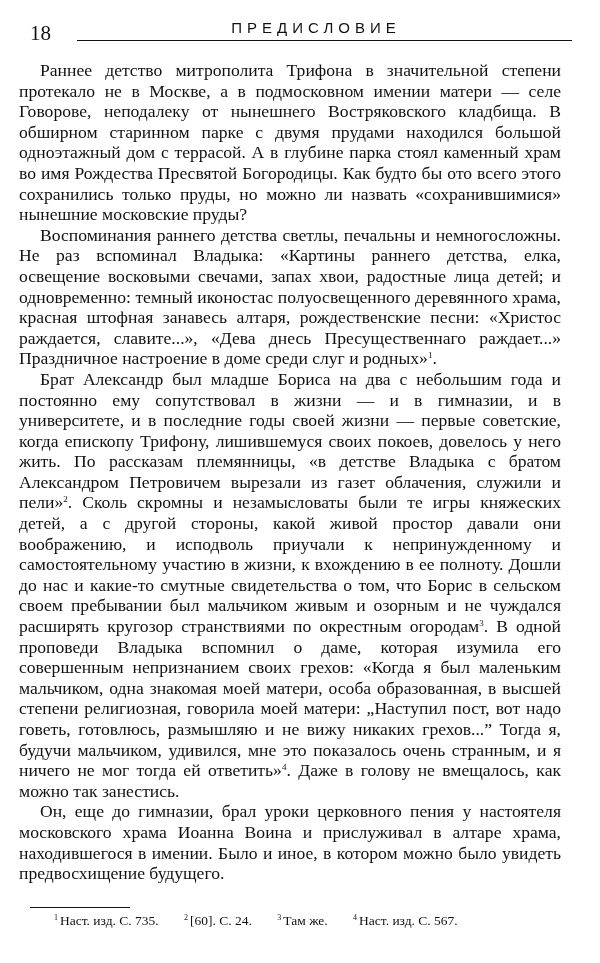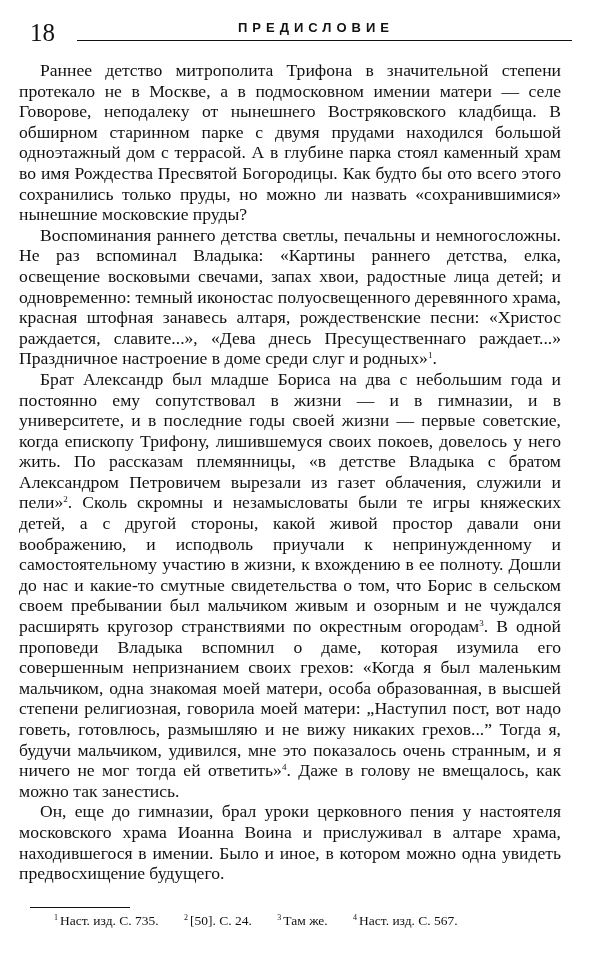--- a/index.html
+++ b/index.html
@@ -6,7 +6,7 @@
     body { width: 600px; height: 963px; position: relative; overflow: hidden; color: #111; }
     .page { position: absolute; left: 0; top: 0; width: 600px; height: 963px; }
     .running-head { position: absolute; left: 30px; top: 18px; width: 542px; height: 30px; }
-    .page-num { position: absolute; left: 0; top: 0; font-family: "Liberation Serif", serif; font-size: 25px; line-height: 30px; }
+    .page-num { position: absolute; left: 0; top: 0; font-family: "Liberation Serif", serif; font-size: 21px; line-height: 30px; }
     .head-rule { position: absolute; left: 47px; right: 0; top: 22px; border-top: 1.5px solid #111; }
     .head-title { position: absolute; left: 30px; right: 0; top: 2px; text-align: center; font-family: "Liberation Sans", sans-serif; font-size: 13px; letter-spacing: 5px; line-height: 16px; font-weight: bold; }
     .body-text { position: absolute; left: 19px; top: 60px; width: 542px; font-family: Liberation Serif, serif; font-size: 17.6px; line-height: 20.6px; text-align: justify; }

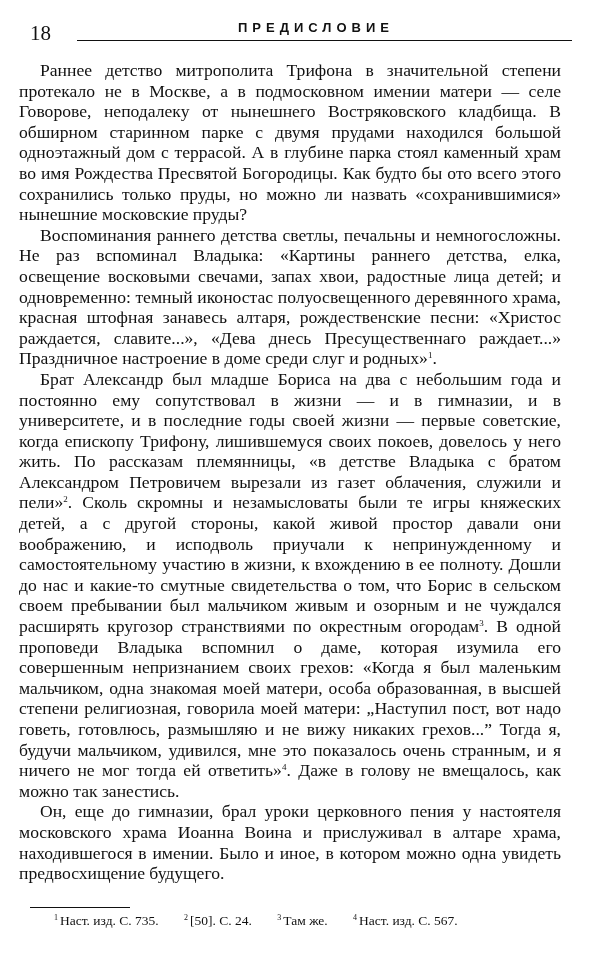--- a/index.html
+++ b/index.html
@@ -8,7 +8,7 @@
     .running-head { position: absolute; left: 30px; top: 18px; width: 542px; height: 30px; }
     .page-num { position: absolute; left: 0; top: 0; font-family: "Liberation Serif", serif; font-size: 21px; line-height: 30px; }
     .head-rule { position: absolute; left: 47px; right: 0; top: 22px; border-top: 1.5px solid #111; }
-    .head-title { position: absolute; left: 30px; right: 0; top: 2px; text-align: center; font-family: "Liberation Sans", sans-serif; font-size: 13px; letter-spacing: 5px; line-height: 16px; font-weight: bold; }
+    .head-title { position: absolute; left: 30px; right: 0; top: 2px; text-align: center; font-family: "Liberation Sans", sans-serif; font-size: 15px; letter-spacing: 5px; line-height: 16px; font-weight: normal; }
     .body-text { position: absolute; left: 19px; top: 60px; width: 542px; font-family: Liberation Serif, serif; font-size: 17.6px; line-height: 20.6px; text-align: justify; }
     .body-text p { margin: 0; text-indent: 21px; }
     sup { font-size: 9px; line-height: 0; vertical-align: 6px; }

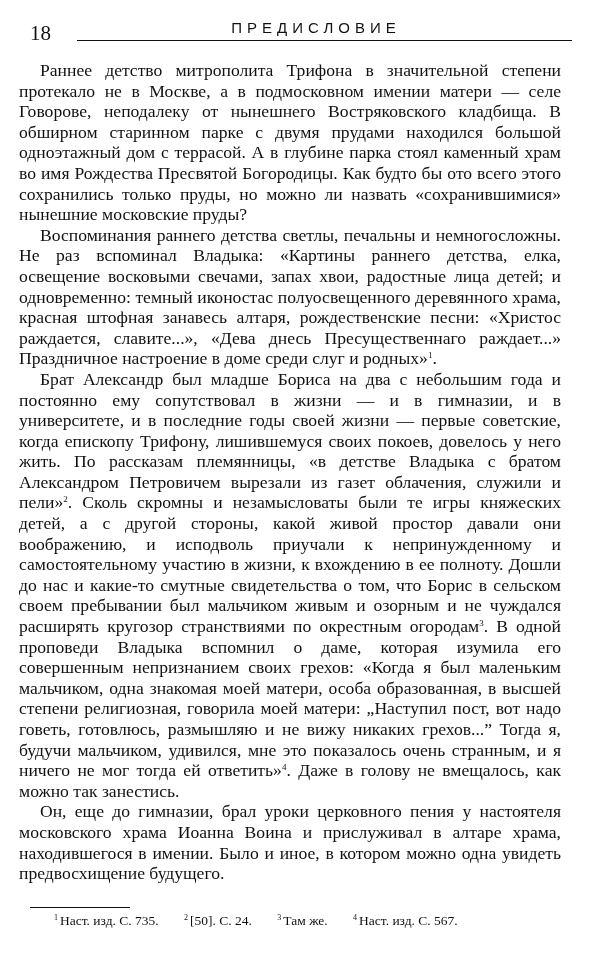--- a/index.html
+++ b/index.html
@@ -32,7 +32,7 @@
     <p><span>Раннее детство митрополита Трифона в значительной степени протекало не в Москве, а в подмосковном имении матери — селе Говорове, неподалеку от нынешнего Востряковского кладбища. В обширном старинном парке с двумя прудами находился большой одноэтажный дом с террасой. А в глубине парка стоял каменный храм во имя Рождества Пресвятой Богородицы. Как будто бы ото всего этого сохранились только пруды, но можно ли назвать «сохранившимися» нынешние московские пруды?</span></p>
     <p><span>Воспоминания раннего детства светлы, печальны и немногосложны. Не раз вспоминал Владыка: «Картины раннего детства, елка, освещение восковыми свечами, запах хвои, радостные лица детей; и одновременно: темный иконостас полуосвещенного деревянного храма, красная штофная занавесь алтаря, рождественские песни: «Христос раждается, славите...», «Дева днесь Пресущественнаго раждает...» Праздничное настроение в доме среди слуг и родных»</span><sup>1</sup><span>.</span></p>
     <p><span>Брат Александр был младше Бориса на два с небольшим года и постоянно ему сопутствовал в жизни — и в гимназии, и в университете, и в последние годы своей жизни — первые советские, когда епископу Трифону, лишившемуся своих покоев, довелось у него жить. По рассказам племянницы, «в детстве Владыка с братом Александром Петровичем вырезали из газет облачения, служили и пели»</span><sup>2</sup><span>. Сколь скромны и незамысловаты были те игры княжеских детей, а с другой стороны, какой живой простор давали они воображению, и исподволь приучали к непринужденному и самостоятельному участию в жизни, к вхождению в ее полноту. Дошли до нас и какие-то смутные свидетельства о том, что Борис в сельском своем пребывании был мальчиком живым и озорным и не чуждался расширять кругозор странствиями по окрестным огородам</span><sup>3</sup><span>. В одной проповеди Владыка вспомнил о даме, которая изумила его совершенным непризнанием своих грехов: «Когда я был маленьким мальчиком, одна знакомая моей матери, особа образованная, в высшей степени религиозная, говорила моей матери: „Наступил пост, вот надо говеть, готовлюсь, размышляю и не вижу никаких грехов...” Тогда я, будучи мальчиком, удивился, мне это показалось очень странным, и я ничего не мог тогда ей ответить»</span><sup>4</sup><span>. Даже в голову не вмещалось, как можно так занестись.</span></p>
-    <p><span>Он, еще до гимназии, брал уроки церковного пения у настоятеля московского храма Иоанна Воина и прислуживал в алтаре храма, находившегося в имении. Было и иное, в котором можно одна увидеть предвосхищение будущего.</span></p>
+    <p><span>Он, еще до гимназии, брал уроки церковного пения у настоятеля московского храма Иоанна Воина и прислуживал в алтаре храма, находившегося в имении. Было и иное, в котором можно было увидеть предвосхищение будущего.</span></p>
   </div>
 
   <div class="fn-rule"></div>

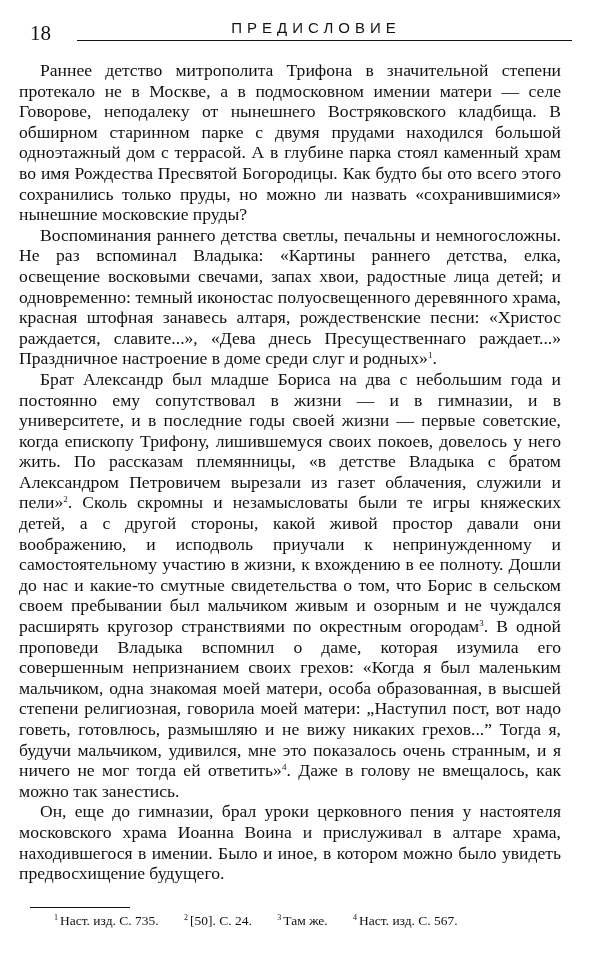--- a/index.html
+++ b/index.html
@@ -38,7 +38,7 @@
   <div class="fn-rule"></div>
   <div class="footnotes">
     <span class="fn"><sup>1</sup><span>Наст. изд. С. 735.</span></span>
-    <span class="fn"><sup>2</sup><span>[50]. С. 24.</span></span>
+    <span class="fn"><sup>2</sup><span>[60]. С. 24.</span></span>
     <span class="fn"><sup>3</sup><span>Там же.</span></span>
     <span class="fn"><sup>4</sup><span>Наст. изд. С. 567.</span></span>
   </div>

